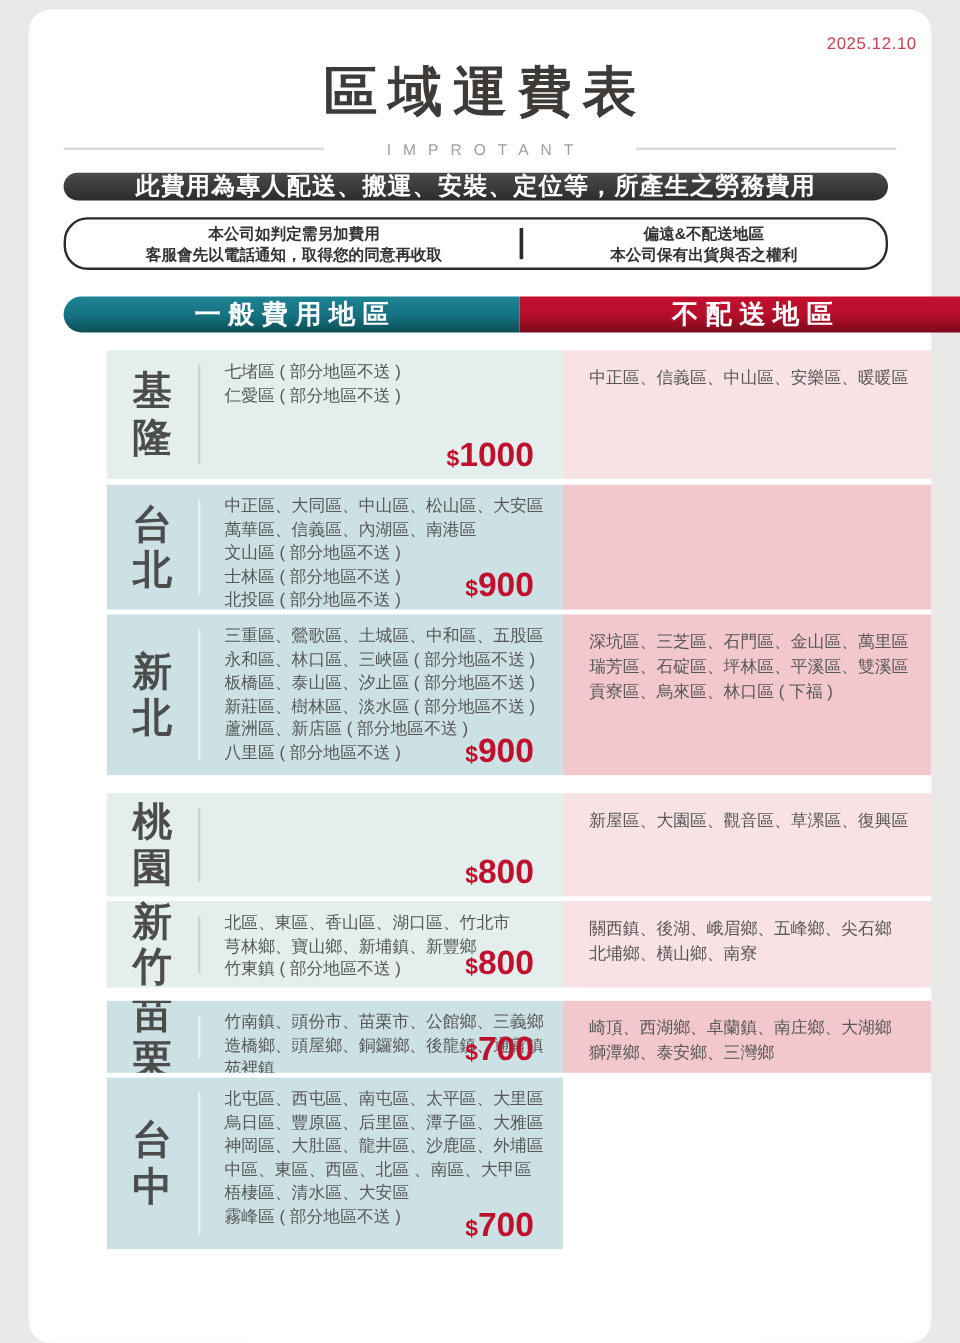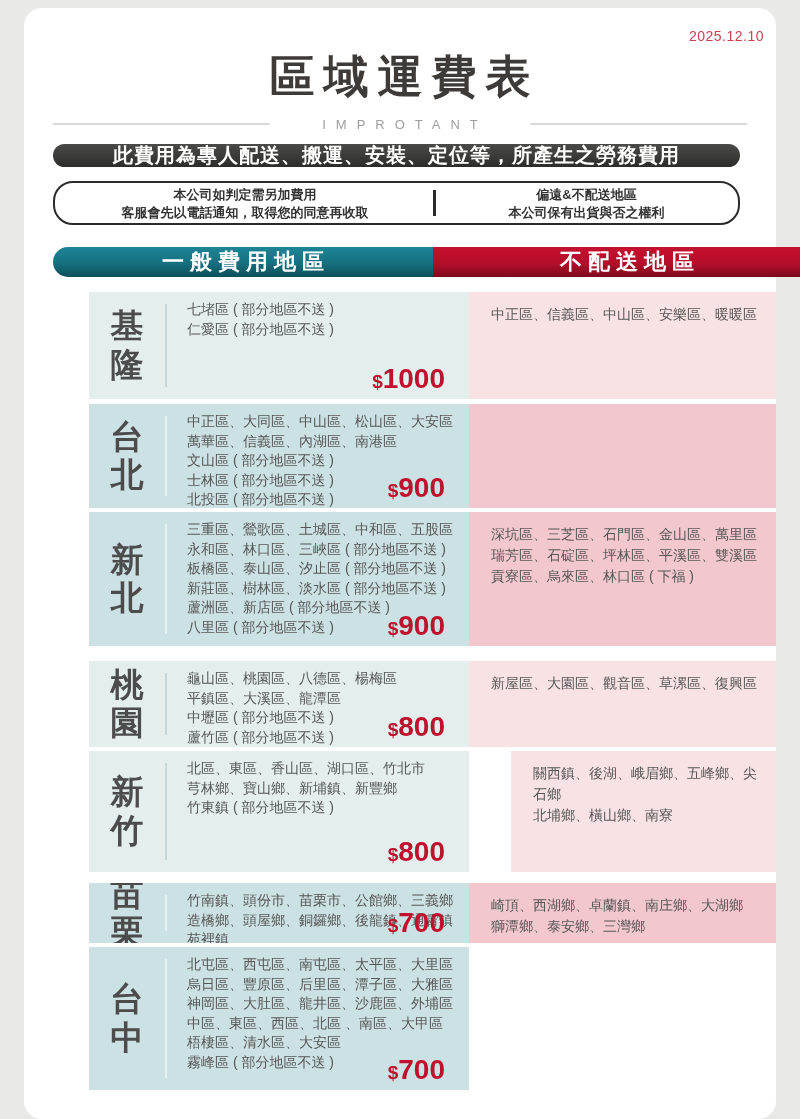--- a/index.html
+++ b/index.html
@@ -212,10 +212,6 @@
       <div class="cl">
         <div class="city"><span class="city-inner">桃園</span></div>
         <div class="vline"></div>
-        <div class="areas">龜山區、桃園區、八德區、楊梅區
-平鎮區、大溪區、龍潭區
-中壢區 ( 部分地區不送 )
-蘆竹區 ( 部分地區不送 )</div>
         <div class="price"><span class="cur">$</span><span class="amt">800</span></div>
       </div>
       <div class="cr">新屋區、大園區、觀音區、草漯區、復興區</div>

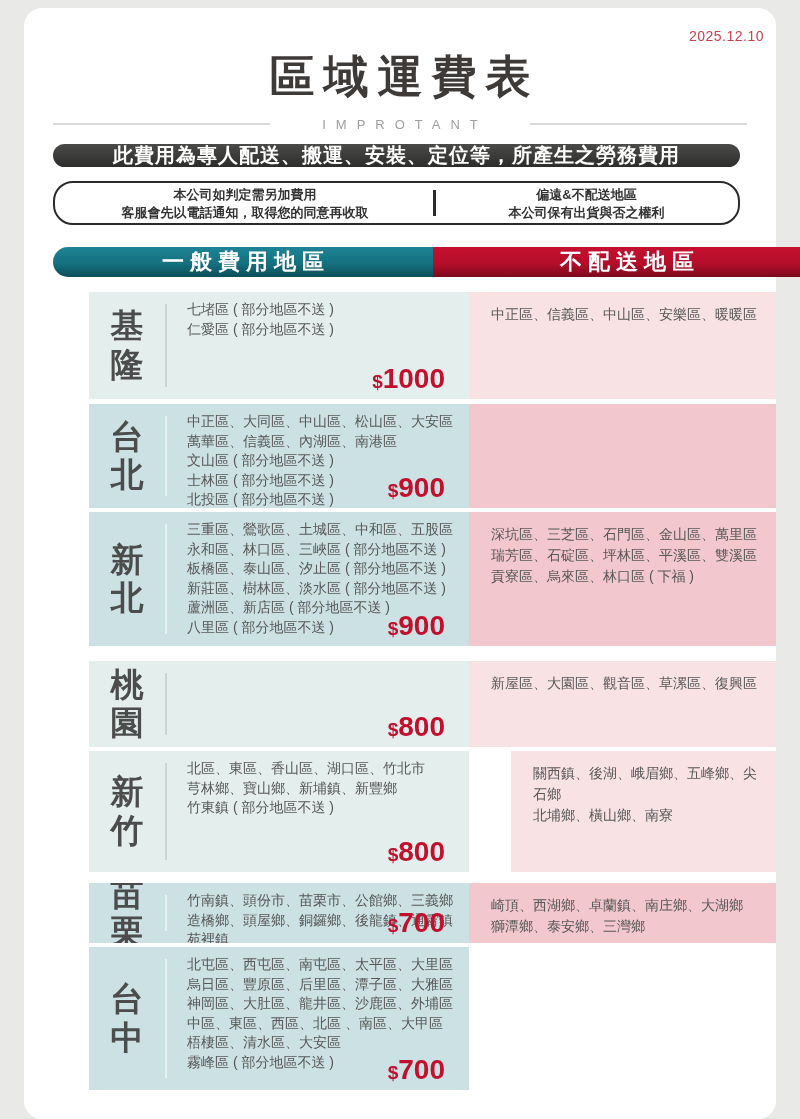--- a/index.html
+++ b/index.html
@@ -87,7 +87,7 @@
   .r1{height:104px;margin-bottom:4px;}
   .r2{height:134px;margin-bottom:15px;}
   .r3{height:86px;margin-bottom:4px;}
-  .r4{height:121px;margin-bottom:11px;gap:42px;}
+  .r4{height:72px;margin-bottom:11px;}
   .r5{height:60px;margin-bottom:4px;}
   .r6{height:143px;}
   .cl{

